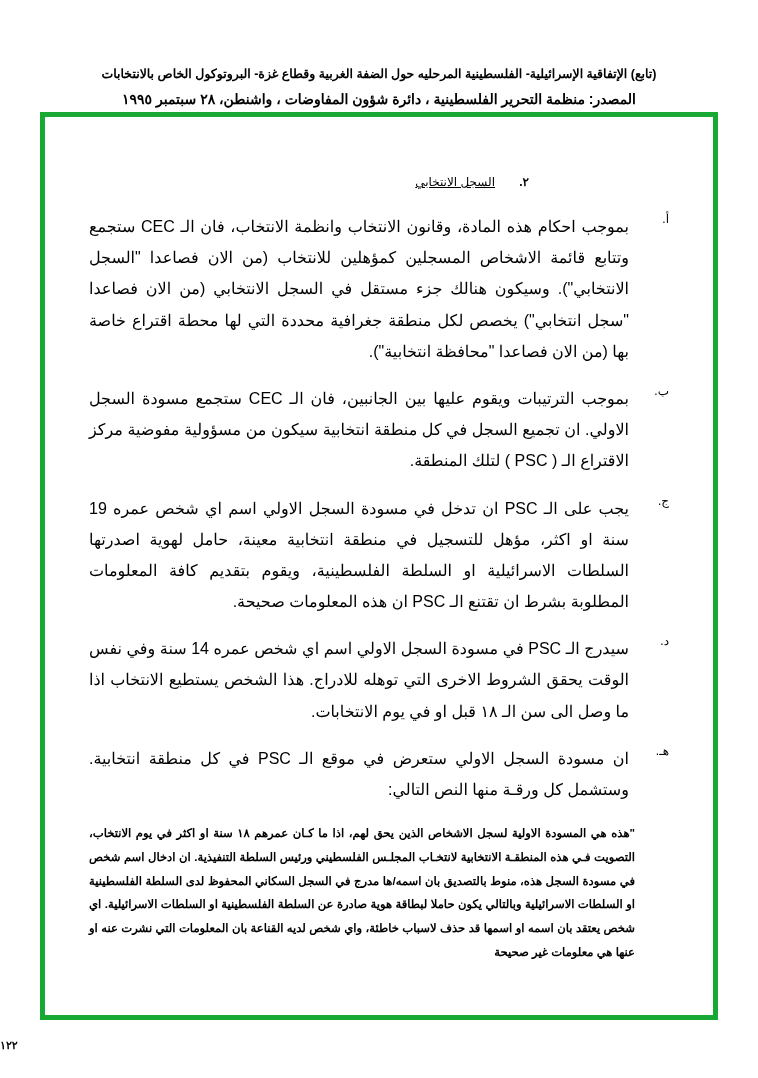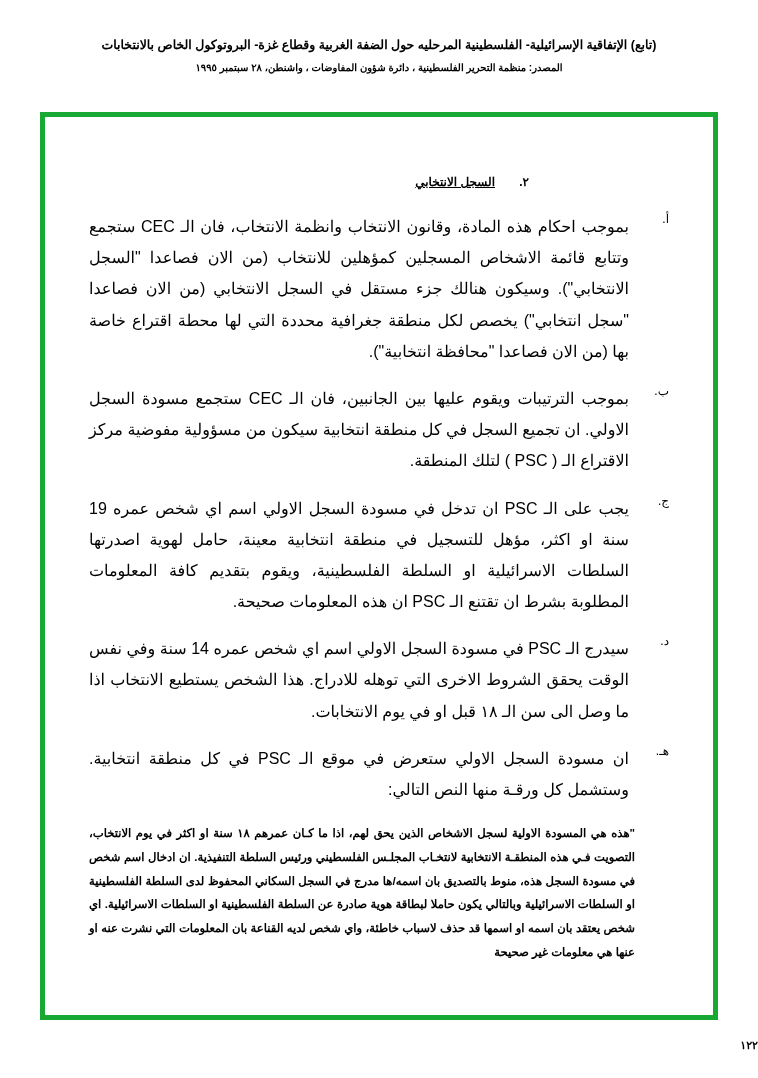--- a/index.html
+++ b/index.html
@@ -24,7 +24,7 @@
   
   .header {
     position: absolute;
-    top: 37px;
+    top: 66px;
     left: 0;
     right: 0;
     text-align: center;

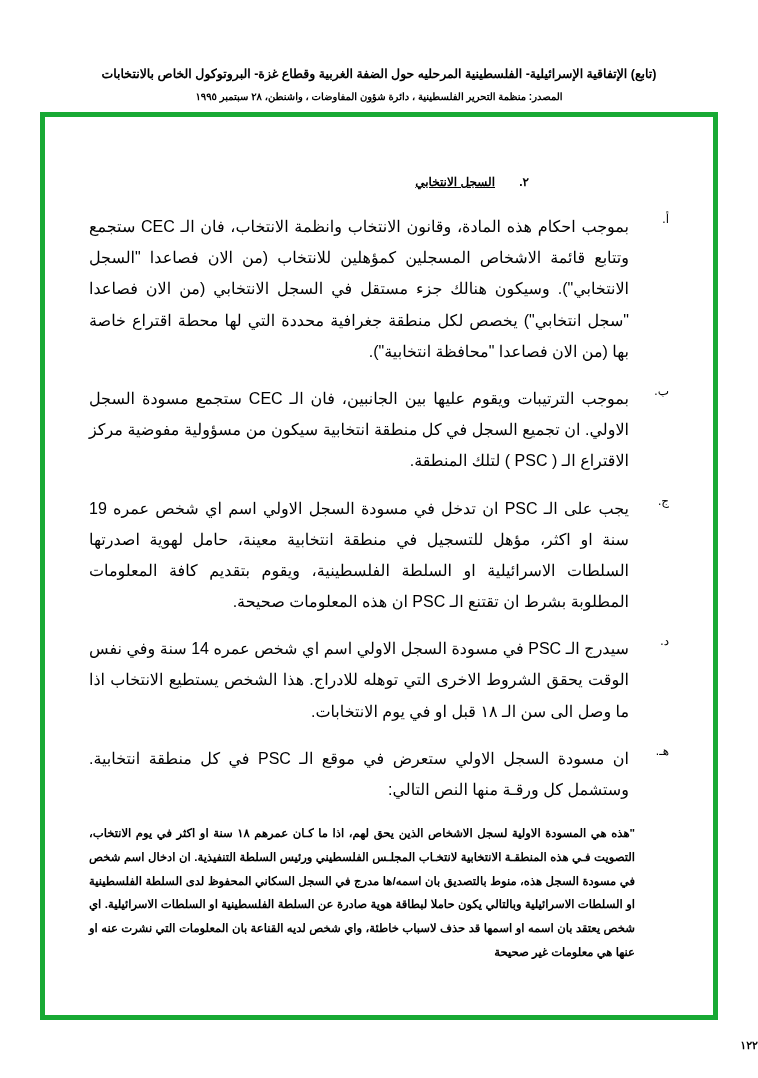--- a/index.html
+++ b/index.html
@@ -38,7 +38,7 @@
   }
   .header-source {
     margin-top: 9px;
-    font-size: 10px;
+    font-size: 14px;
     font-weight: bold;
     direction: rtl;
   }

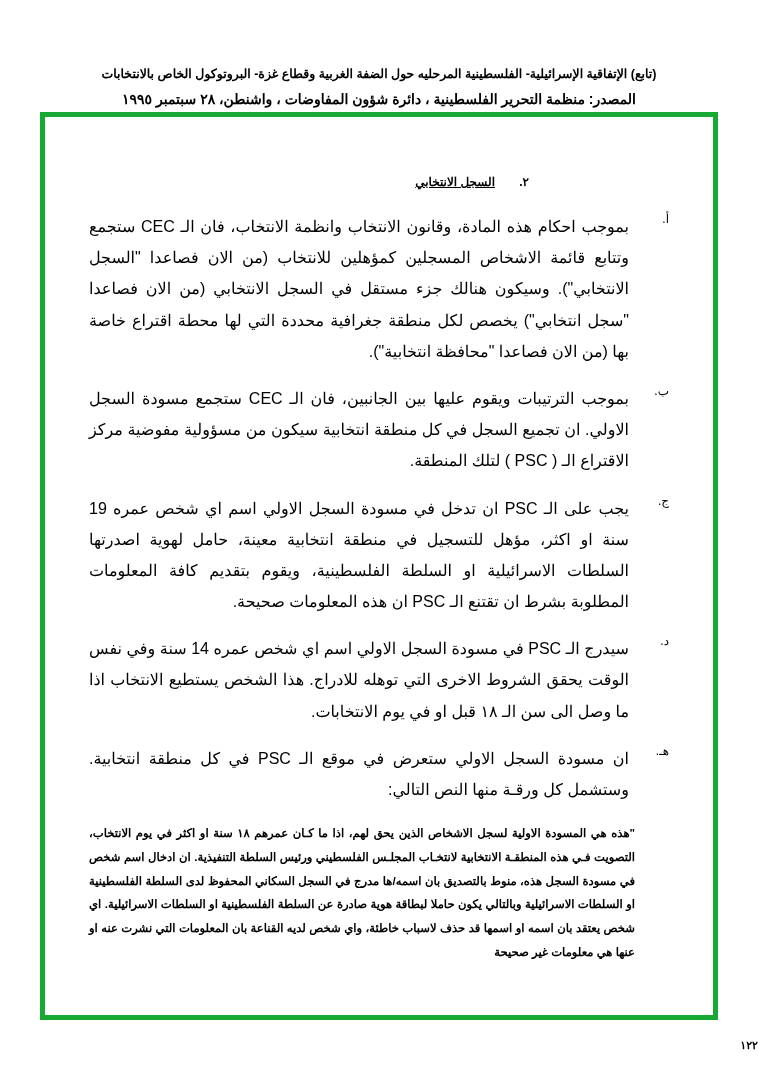--- a/index.html
+++ b/index.html
@@ -77,7 +77,7 @@
   }
   .section-title {
     text-decoration: underline;
-    font-weight: bold;
+    font-weight: normal;
   }
   
   .para {

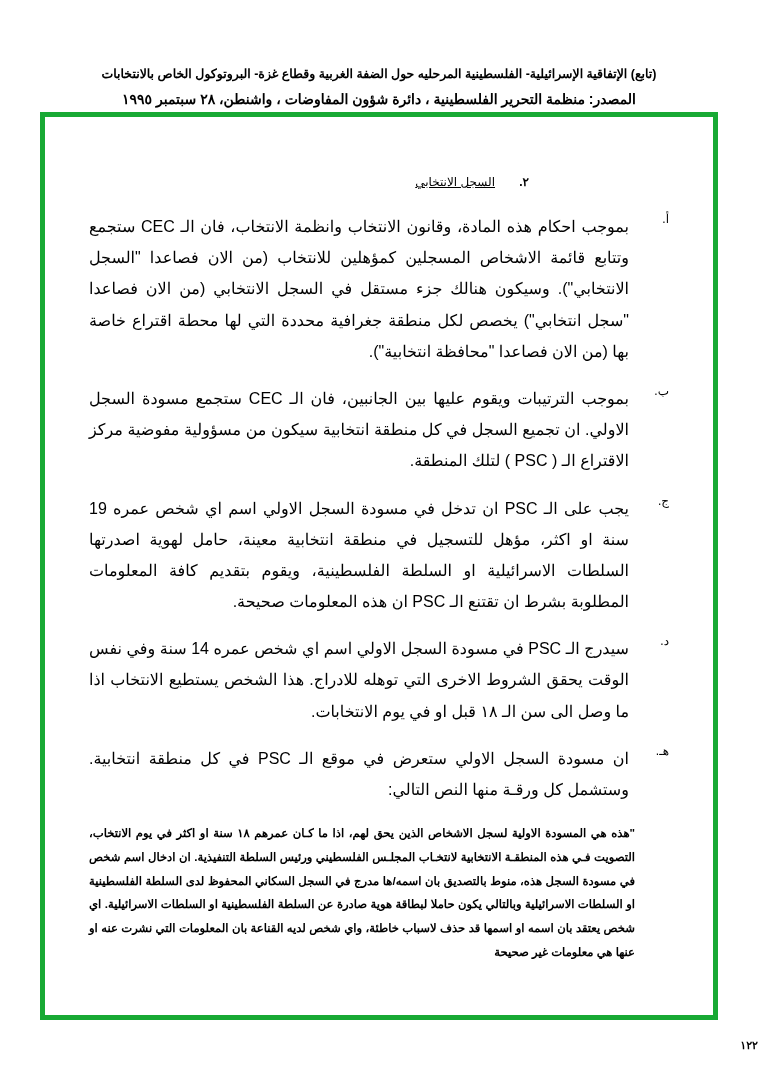--- a/index.html
+++ b/index.html
@@ -116,7 +116,7 @@
     bottom: 26px;
     left: 0;
     right: 0;
-    text-align: right;
+    text-align: left;
     font-size: 11px;
     font-weight: bold;
     margin-top: 21px;

